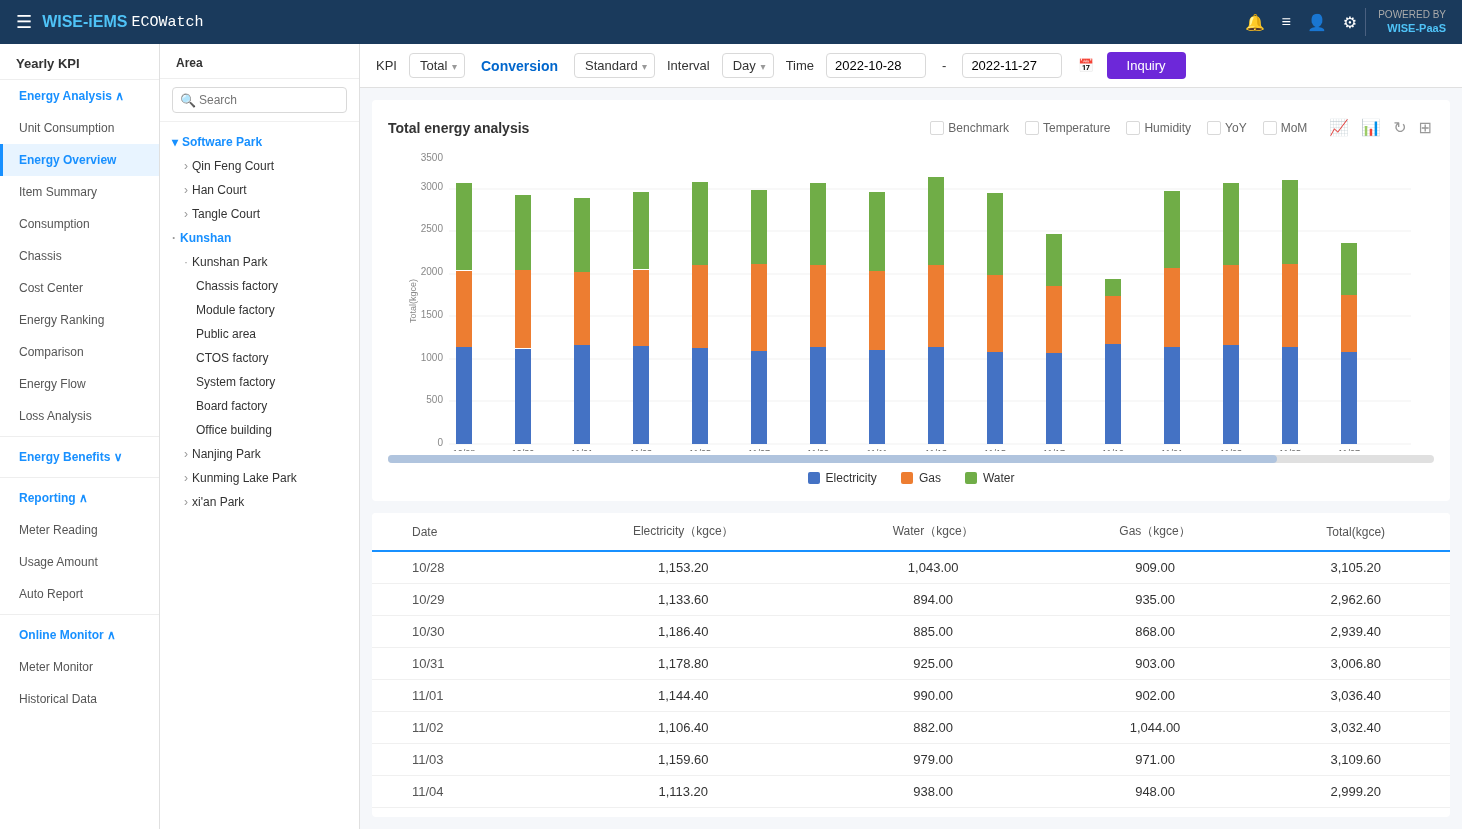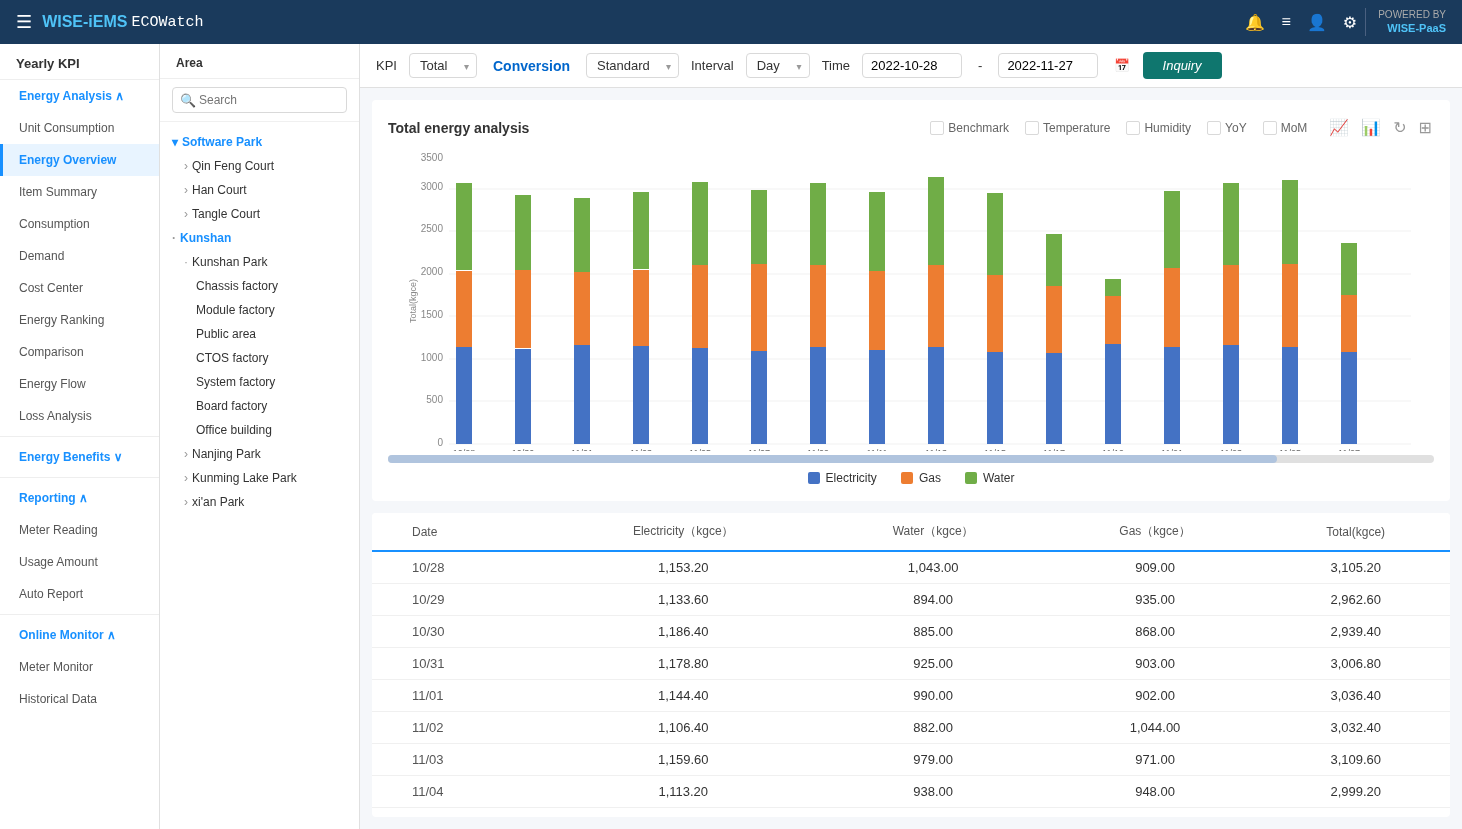--- a/index.html
+++ b/index.html
@@ -130,7 +130,7 @@
     .kpi-select {
       border: 1px solid #d9d9d9;
       border-radius: 4px;
-      padding: 4px 28px 4px 10px;
+      padding: 4px 16px 4px 10px;
       font-size: 13px;
       background: white;
       cursor: pointer;

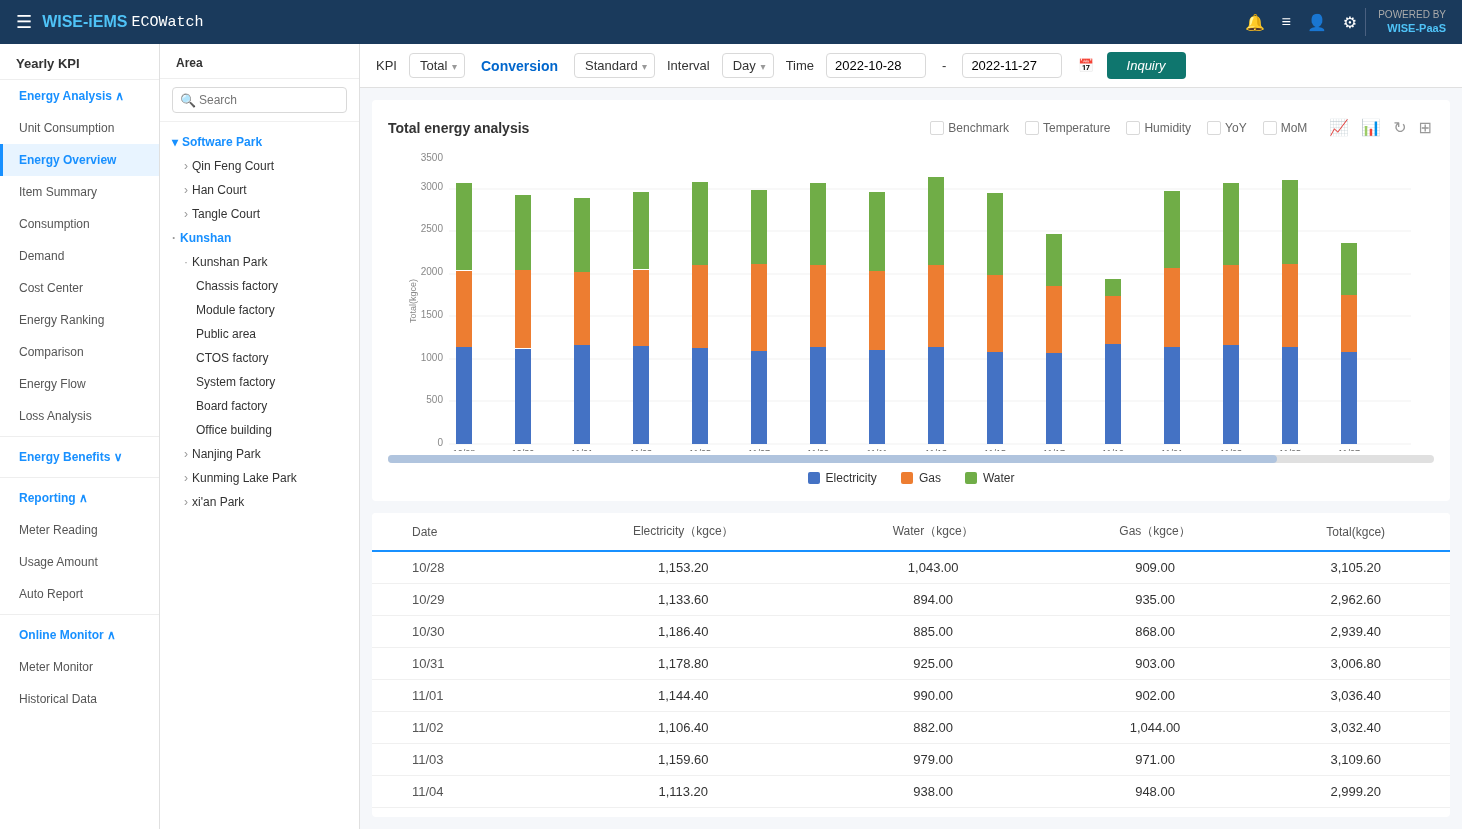--- a/index.html
+++ b/index.html
@@ -144,7 +144,7 @@
     .select-wrap::after { content: '▾'; position: absolute; right: 8px; top: 50%; transform: translateY(-50%); color: #999; pointer-events: none; font-size: 10px; }
     .conversion-label { font-size: 14px; font-weight: bold; color: #0066cc; margin: 0 4px; }
     .inquiry-btn {
-      background: #0f766e;
+      background: #6d28d9;
       color: white;
       border: none;
       border-radius: 4px;
@@ -152,7 +152,6 @@
       font-size: 13px;
       cursor: pointer;
       font-weight: 500;
-      font-style: italic;
     }
     .time-input {
       border: 1px solid #d9d9d9;

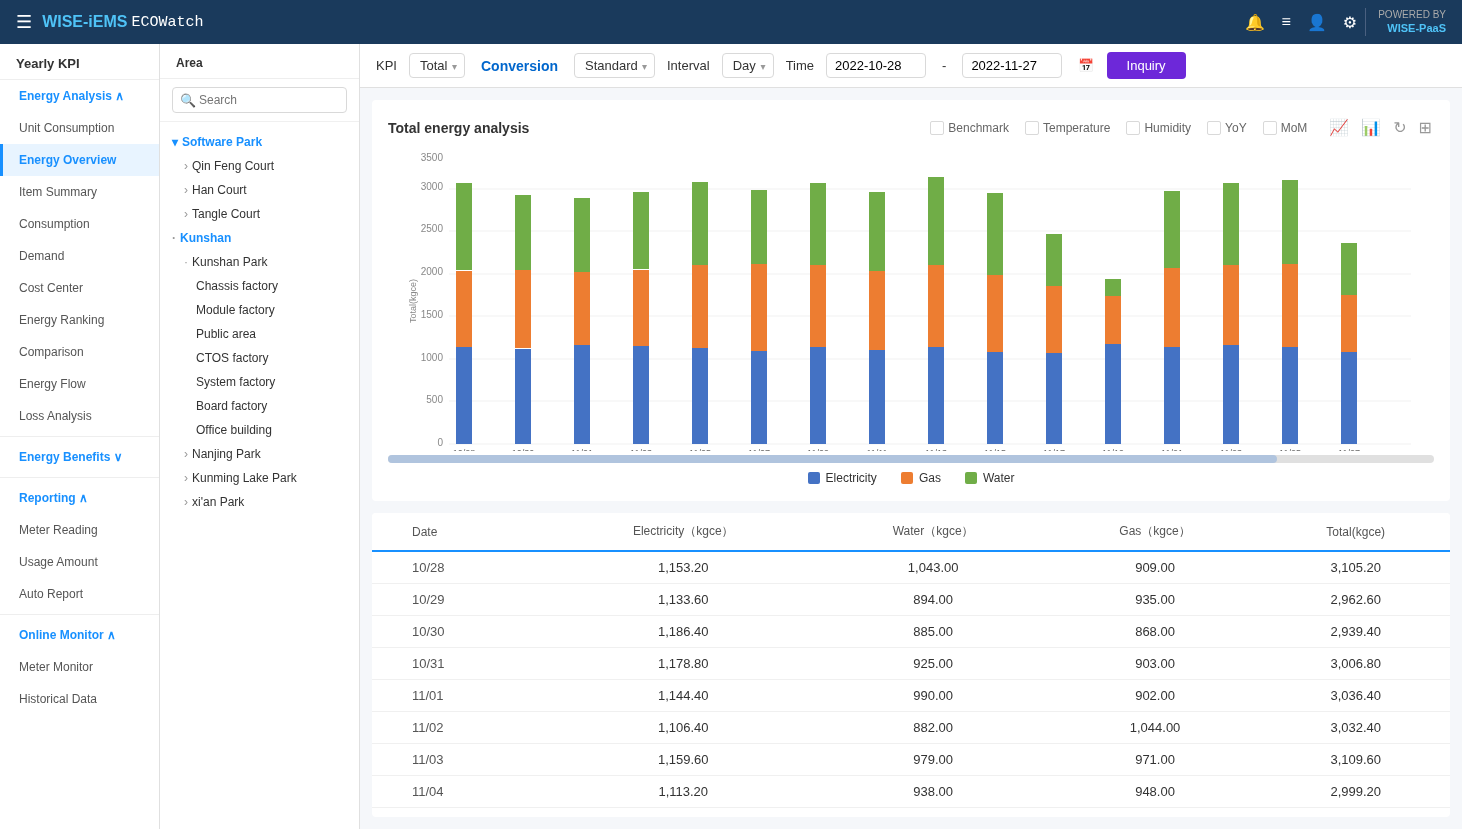--- a/index.html
+++ b/index.html
@@ -247,7 +247,7 @@
     <div class="left-sidebar-item active">Energy Overview</div>
     <div class="left-sidebar-item">Item Summary</div>
     <div class="left-sidebar-item">Consumption</div>
-    <div class="left-sidebar-item">Demand</div>
+    <div class="left-sidebar-item">Chassis</div>
     <div class="left-sidebar-item">Cost Center</div>
     <div class="left-sidebar-item">Energy Ranking</div>
     <div class="left-sidebar-item">Comparison</div>

